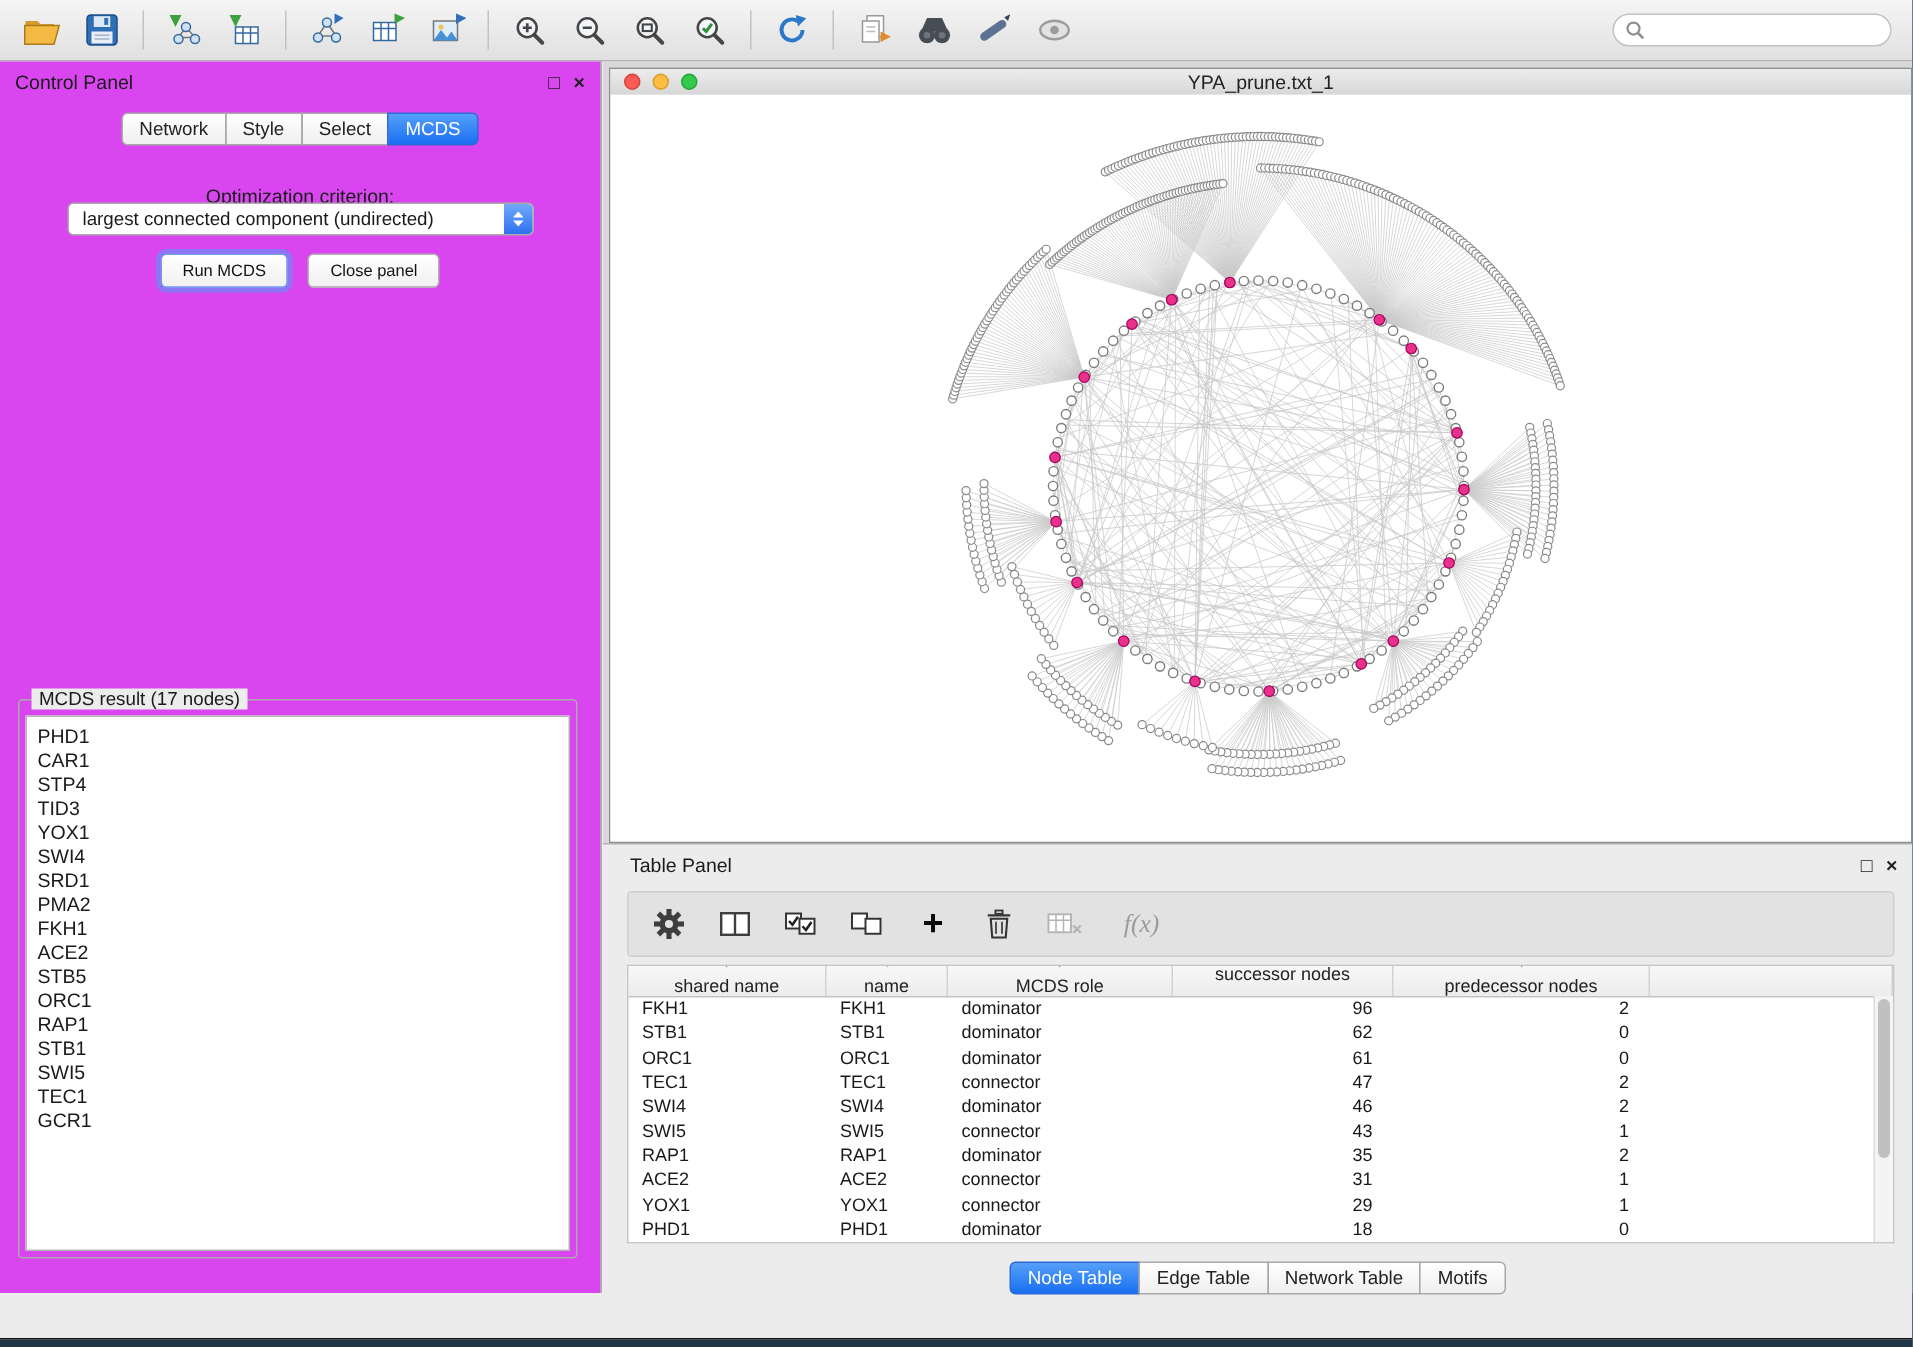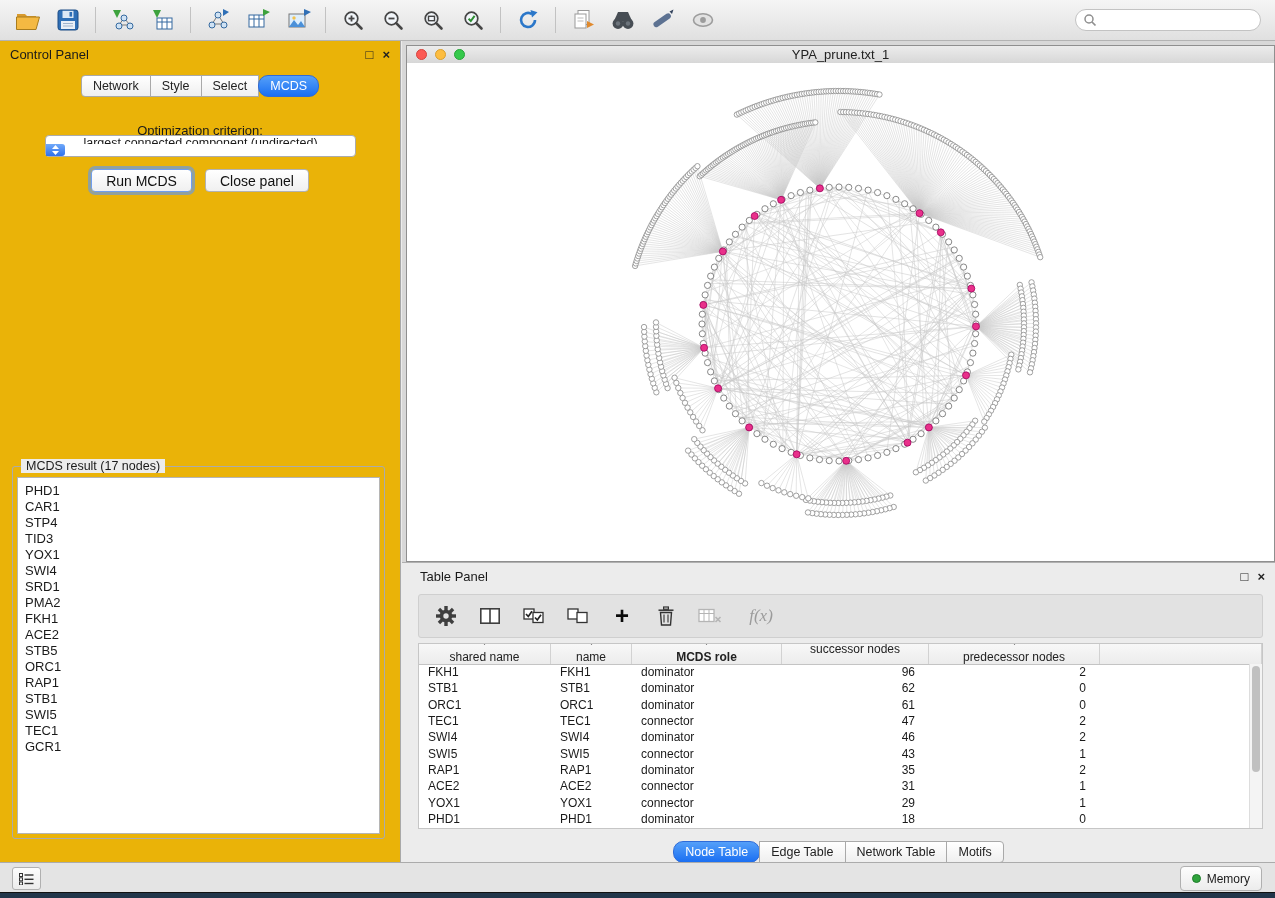--- a/index.html
+++ b/index.html
@@ -19,7 +19,7 @@
   .searchbox input{border:none;outline:none;flex:1;height:18px;font-size:12px;background:transparent;margin-left:4px;}
 
   
-  #control-panel{position:absolute;left:0;top:41px;width:401px;height:821px;background:#eab308;
+  #control-panel{position:absolute;left:0;top:41px;width:401px;height:821px;background:#d946ef;
                  border-right:1px solid #a9a9a9;box-sizing:border-box;}
   .panel-header{height:27px;display:flex;align-items:center;padding:0 10px;font-size:13px;}
   .panel-header .title{flex:1;}

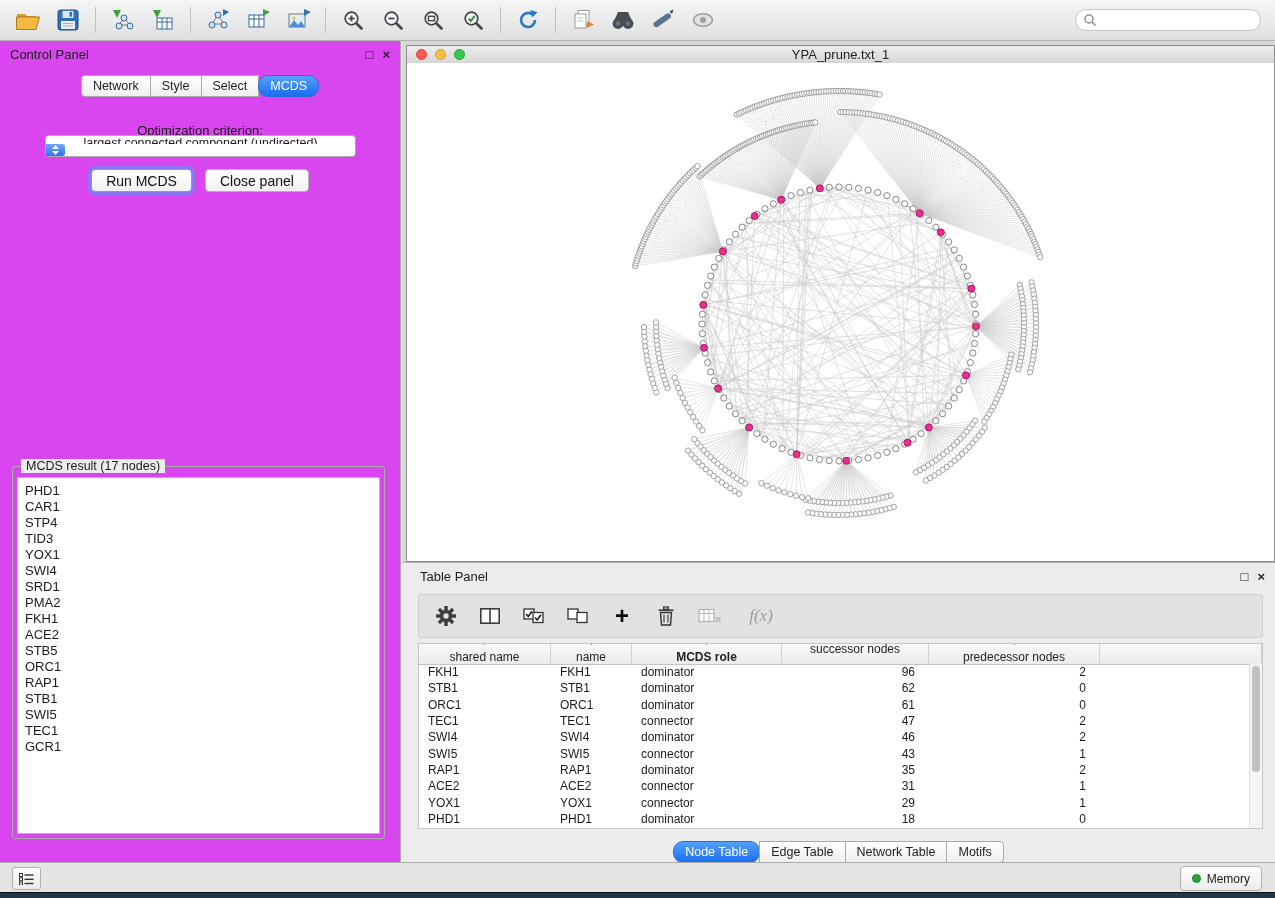--- a/index.html
+++ b/index.html
@@ -29,7 +29,7 @@
        background:linear-gradient(#ffffff,#efefef);border:1px solid #a9a9a9;margin-left:-1px;}
   .seg.first{border-radius:4px 0 0 4px;margin-left:0;}
   .seg.last{border-radius:0 4px 4px 0;}
-  .seg.active{background:linear-gradient(#55a0f9,#1a6ff2);color:#fff;border-color:#2e6bd8;border-radius:10px;}
+  .seg.active{background:linear-gradient(#55a0f9,#1a6ff2);color:#fff;border-color:#2e6bd8;}
   .opt-label{text-align:center;font-size:13px;margin-top:26px;}
   .dropdown{position:absolute;left:45px;top:94px;width:311px;height:22px;background:#fff;
             border:1px solid #ababab;border-radius:4px;display:flex;align-items:center;box-sizing:border-box;flex-direction:column;}

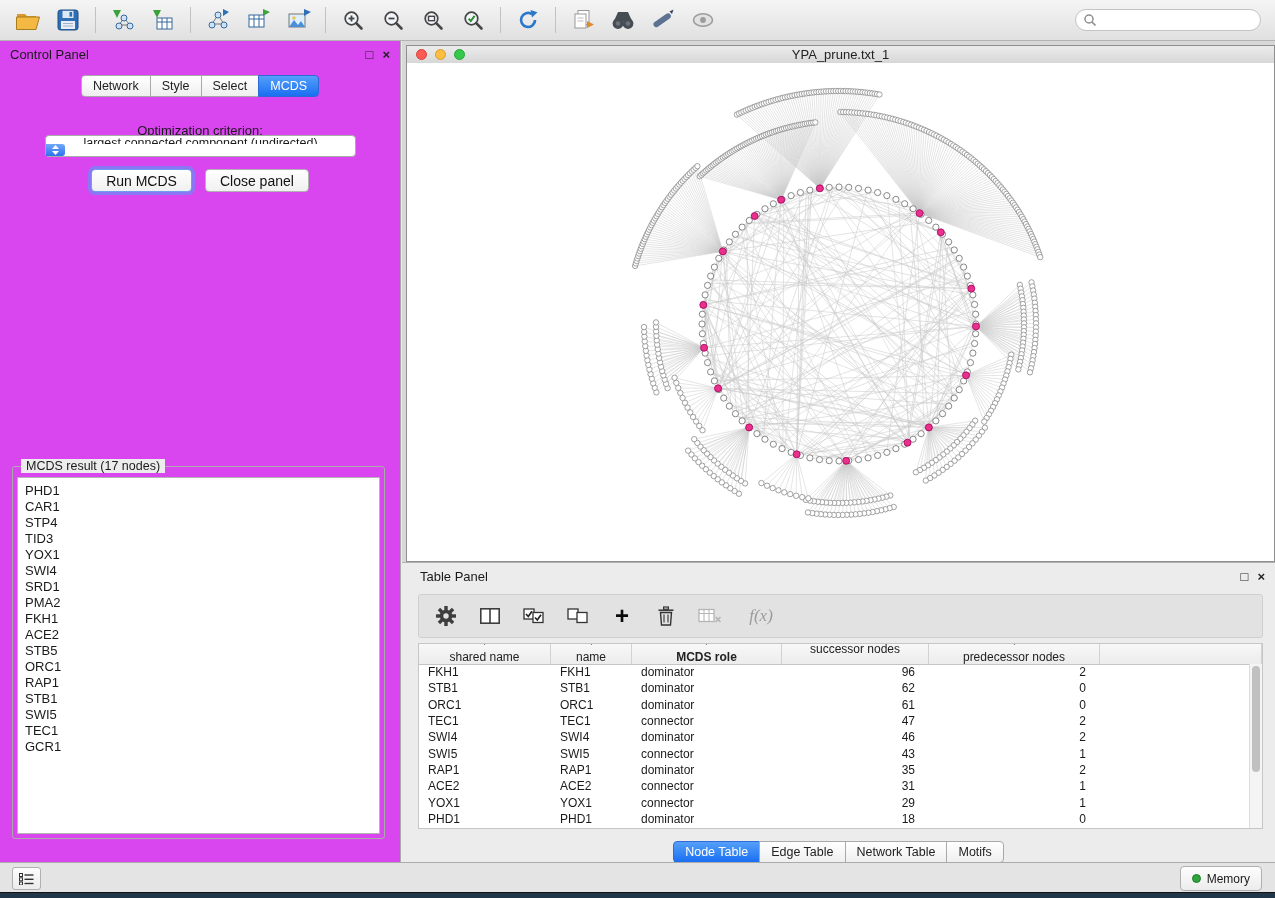--- a/index.html
+++ b/index.html
@@ -32,7 +32,7 @@
   .seg.active{background:linear-gradient(#55a0f9,#1a6ff2);color:#fff;border-color:#2e6bd8;}
   .opt-label{text-align:center;font-size:13px;margin-top:26px;}
   .dropdown{position:absolute;left:45px;top:94px;width:311px;height:22px;background:#fff;
-            border:1px solid #ababab;border-radius:4px;display:flex;align-items:center;box-sizing:border-box;flex-direction:column;}
+            border:1px solid #ababab;border-radius:4px;display:flex;align-items:center;box-sizing:border-box;}
   .dd-text{flex:1;font-size:12.5px;padding:0 9px;white-space:nowrap;overflow:hidden;}
   .dd-cap{width:19px;align-self:stretch;border-radius:0 3px 3px 0;background:linear-gradient(#70a9f9,#2e71ee);
           display:flex;align-items:center;justify-content:center;}

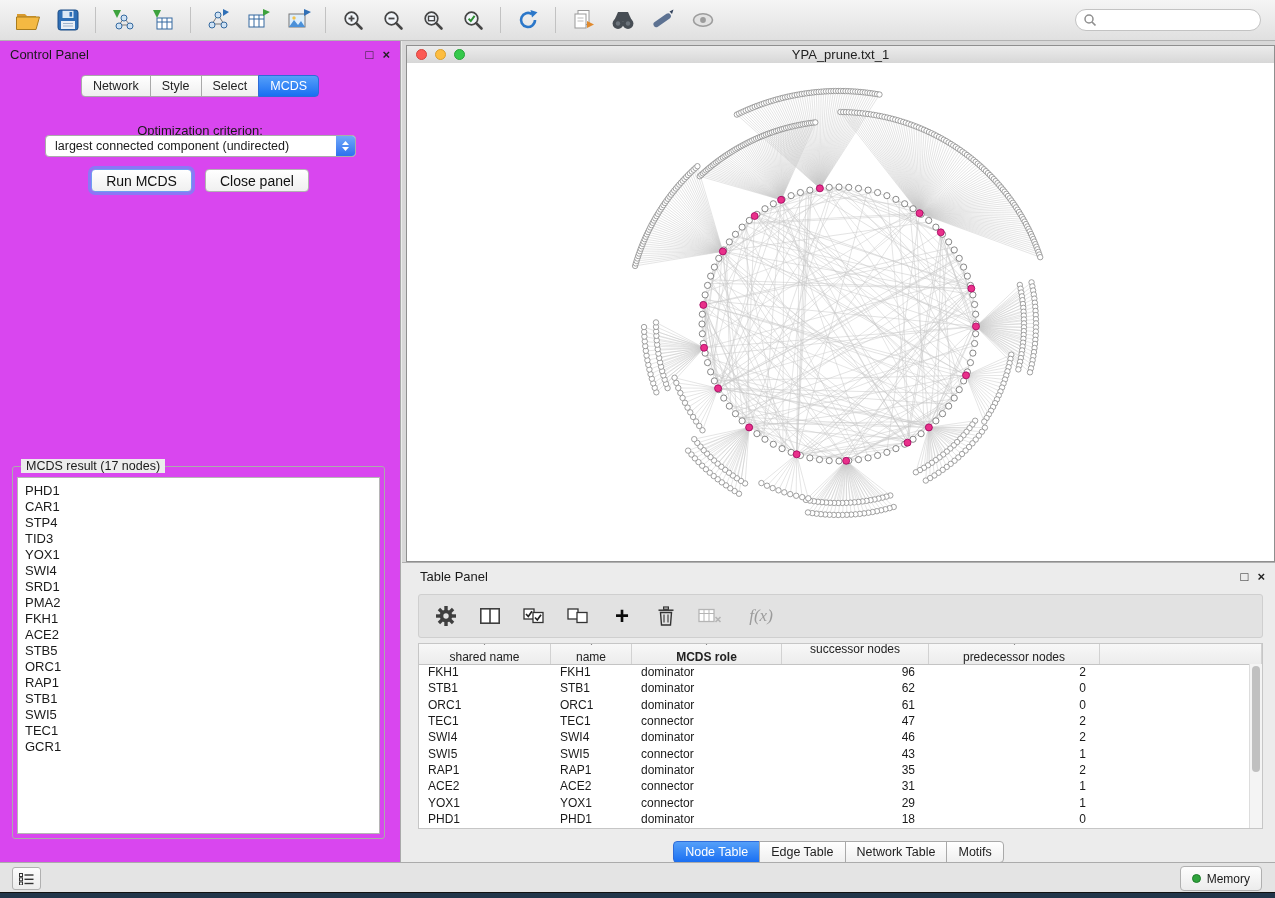--- a/index.html
+++ b/index.html
@@ -37,7 +37,7 @@
   .dd-cap{width:19px;align-self:stretch;border-radius:0 3px 3px 0;background:linear-gradient(#70a9f9,#2e71ee);
           display:flex;align-items:center;justify-content:center;}
   .btn-row{position:absolute;left:0;top:128px;width:100%;display:flex;justify-content:center;gap:13px;}
-  .mac-btn{height:23px;padding:0 14px;font-size:14px;font-family:inherit;color:#111;
+  .mac-btn{height:23px;padding:0 14px;font-size:11px;font-family:inherit;color:#111;
            background:linear-gradient(#ffffff,#f0f0f0);border:1px solid #b2b2b2;border-radius:4px;}
   .mac-btn.focus{box-shadow:0 0 0 3px rgba(90,150,250,0.62);border-color:#6f9ef0;}
   .groupbox{position:absolute;left:12px;top:425px;width:373px;height:373px;border:1px solid #ababab;

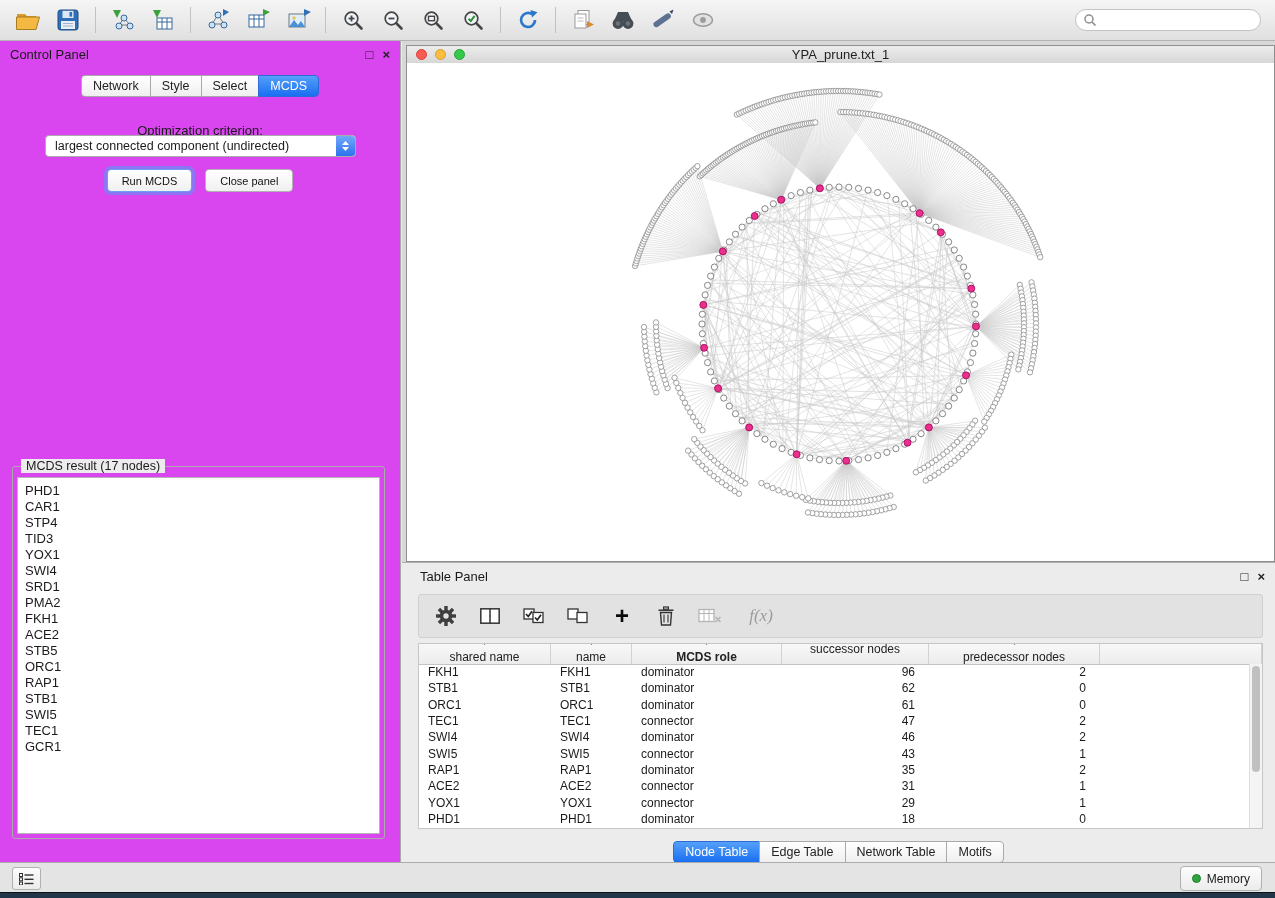--- a/index.html
+++ b/index.html
@@ -1727,7 +1727,7 @@
                 </svg>
                 <span class="th-label">name</span>
               </div>
-              <div class="th" style="width: 150px; font-weight: bold;">
+              <div class="th" style="width: 150px;">
                 <svg width="11" height="10" viewBox="0 0 11 10">
                   <rect x="0.5" y="0.5" width="10" height="9" fill="#fff" stroke="#8a8a8a"></rect>
                   <line x1="0.5" y1="3.4" x2="10.5" y2="3.4" stroke="#8a8a8a"></line>

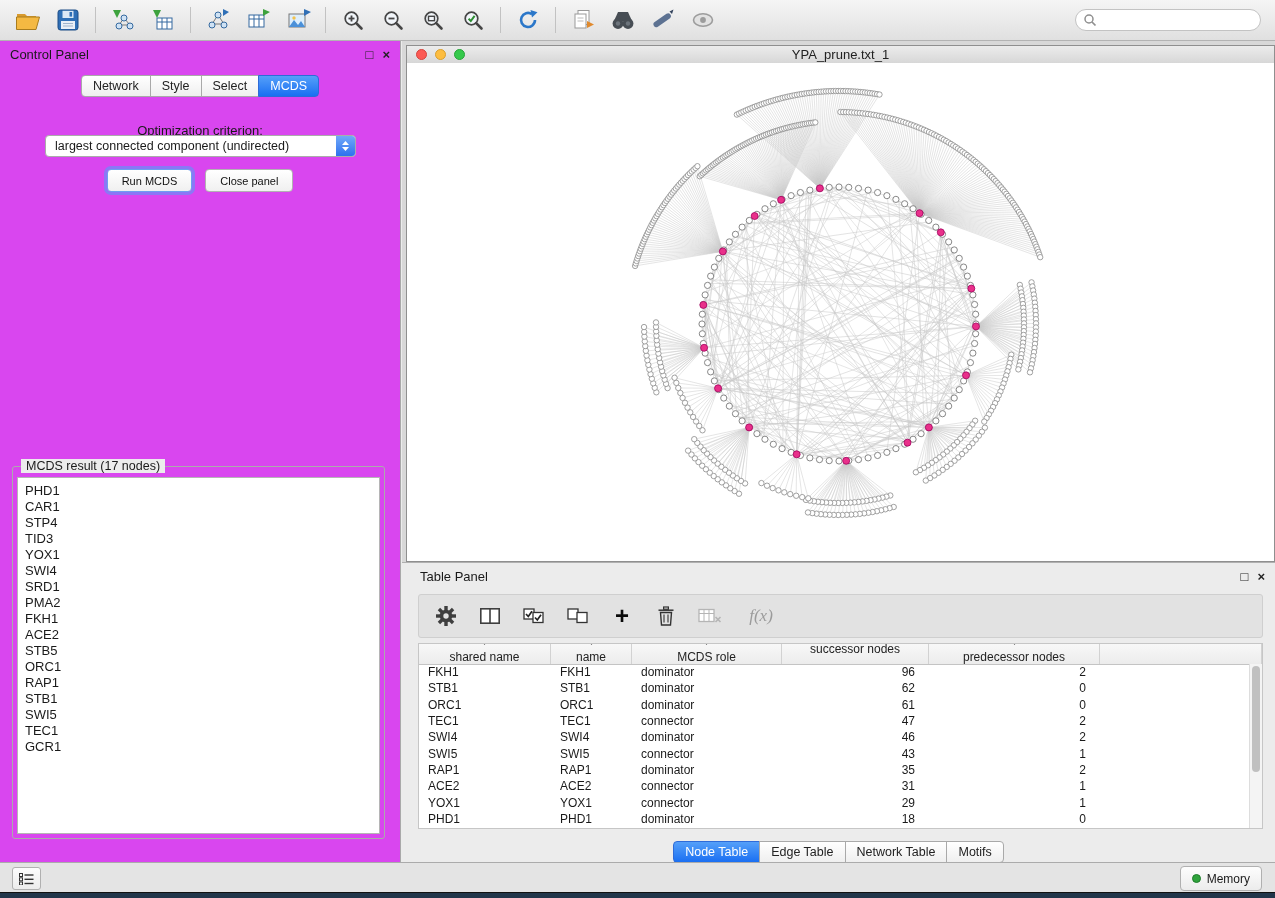--- a/index.html
+++ b/index.html
@@ -1843,22 +1843,6 @@
     </div>
   </div>
 
-  <div id="status-bar">
-    <div class="sb-left">
-      <svg width="15" height="12" viewBox="0 0 15 12">
-        <rect x="0.5" y="0.5" width="3" height="3" fill="none" stroke="#333"></rect>
-        <line x1="5.5" y1="2" x2="14.5" y2="2" stroke="#333" stroke-width="1.4"></line>
-        <rect x="0.5" y="4.8" width="3" height="3" fill="none" stroke="#333"></rect>
-        <line x1="5.5" y1="6.3" x2="14.5" y2="6.3" stroke="#333" stroke-width="1.4"></line>
-        <rect x="0.5" y="9" width="3" height="3" fill="none" stroke="#333"></rect>
-        <line x1="5.5" y1="10.5" x2="14.5" y2="10.5" stroke="#333" stroke-width="1.4"></line>
-      </svg>
-    </div>
-    <div class="memory-btn">
-      <span class="mem-dot"></span>
-      <span>Memory</span>
-    </div>
-  </div>
 
 </div>
 </div>

